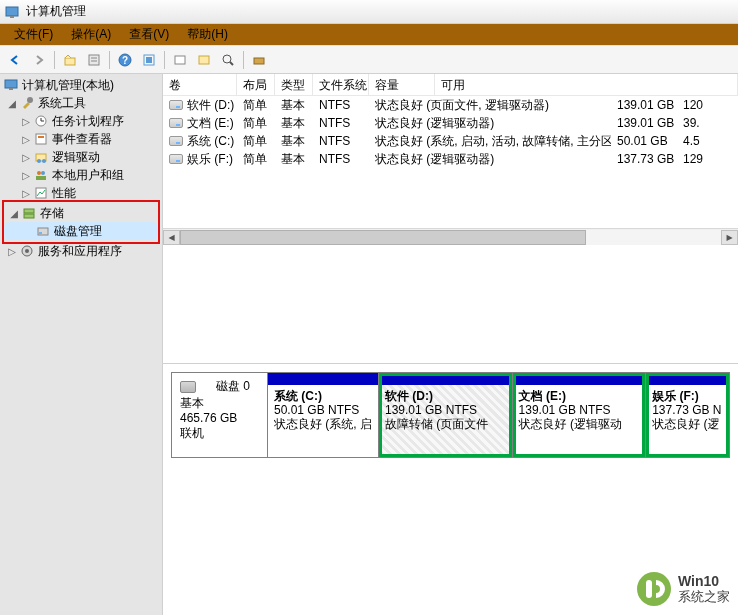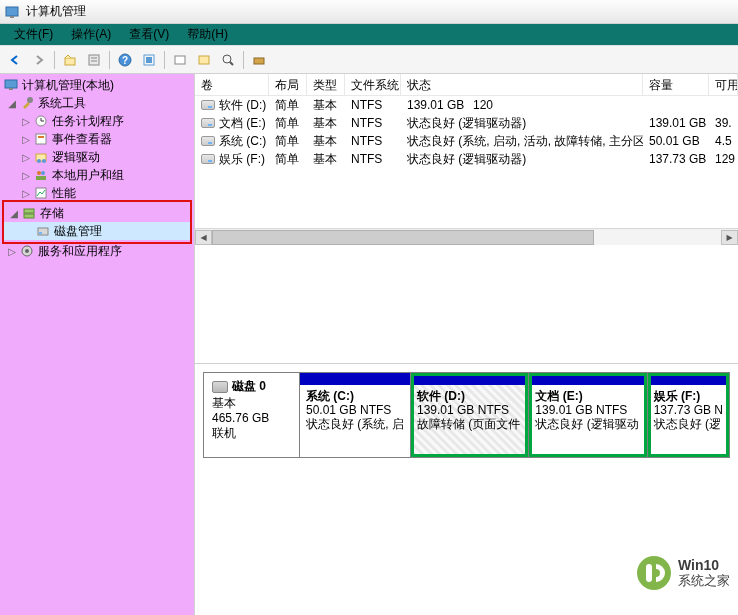--- a/index.html
+++ b/index.html
@@ -8,7 +8,7 @@
   .titlebar { height: 24px; background: linear-gradient(to bottom, #fdfdfd, #e8e8e8); border-bottom: 1px solid #d0d0d0; display: flex; align-items: center; padding: 6px 4px; }
   .titlebar-icon { width: 16px; height: 16px; margin-right: 6px; display: inline-flex; align-items: center; justify-content: center; }
   
-  .menubar { height: 22px; background: #0f766e; border-bottom: 1px solid #e0e0e0; display: flex; align-items: flex-start; padding: 0 6px; gap: 2px; }
+  .menubar { height: 22px; background: #a16207; border-bottom: 1px solid #e0e0e0; display: flex; align-items: flex-start; padding: 0 6px; gap: 2px; }
   .menu-item { padding: 2px 8px; cursor: default; }
   
   .toolbar { height: 28px; background: #f5f5f5; border-bottom: 1px solid #d0d0d0; display: flex; align-items: center; padding: 0 4px; gap: 2px; }

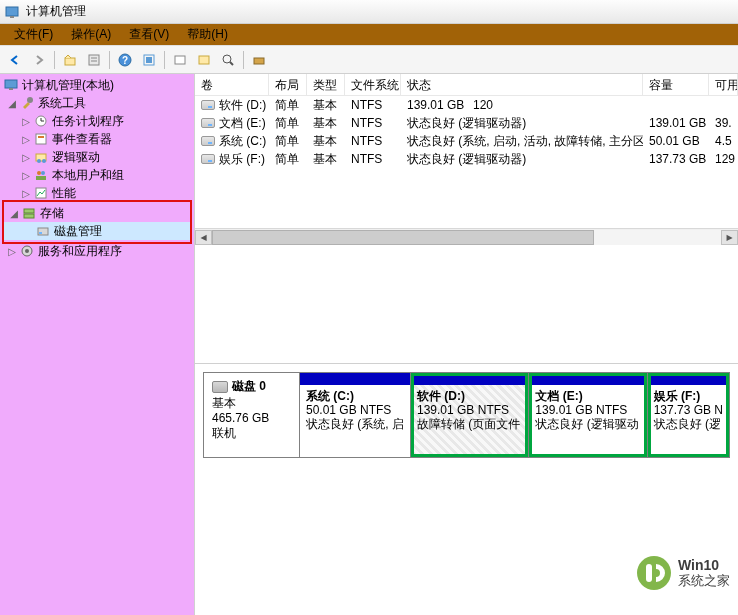--- a/index.html
+++ b/index.html
@@ -17,7 +17,7 @@
   
   .main-area { display: flex; height: calc(615px - 24px - 22px - 28px); }
   
-  .tree-panel { width: 195px; border-right: 1px solid #d0d0d0; background: #f0abfc; overflow: auto; padding: 2px; }
+  .tree-panel { width: 163px; border-right: 1px solid #d0d0d0; background: #e5e5e5; overflow: auto; padding: 2px; }
   .tree-node { display: flex; align-items: center; height: 18px; padding: 1px 0; cursor: default; white-space: nowrap; }
   .tree-indent { display: inline-block; }
   .tree-toggle { width: 12px; text-align: center; color: #666; font-size: 10px; cursor: pointer; }

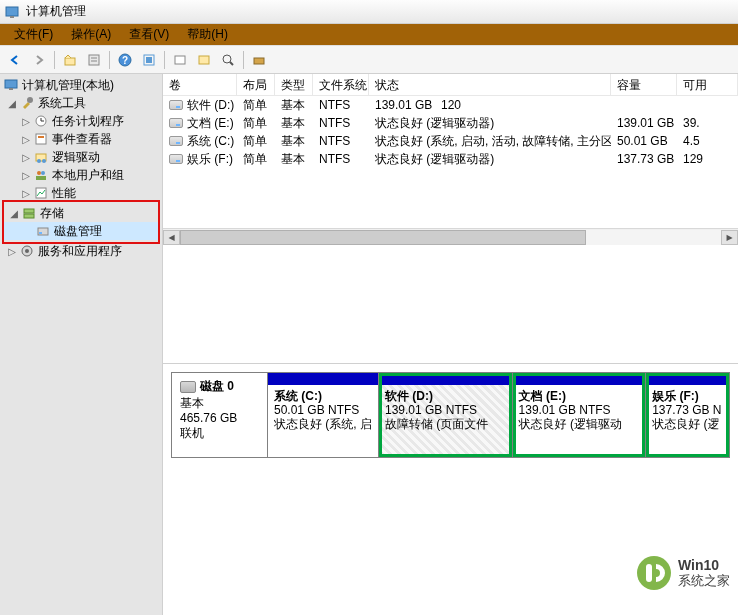--- a/index.html
+++ b/index.html
@@ -276,7 +276,6 @@
         <div class="vl-col" style="width:38px">布局</div>
         <div class="vl-col" style="width:38px">类型</div>
         <div class="vl-col" style="width:56px">文件系统</div>
-        <div class="vl-col" style="width:242px">状态</div>
         <div class="vl-col" style="width:66px">容量</div>
         <div class="vl-col" style="flex:1">可用</div>
       </div>

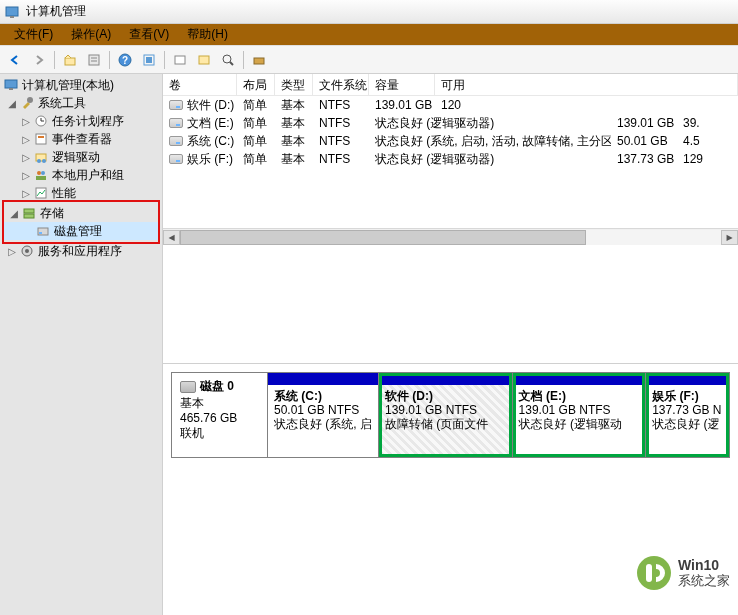--- a/index.html
+++ b/index.html
@@ -285,6 +285,7 @@
           <div class="vl-cell" style="width:38px">简单</div>
           <div class="vl-cell" style="width:38px">基本</div>
           <div class="vl-cell" style="width:56px">NTFS</div>
+          <div class="vl-cell" style="width:242px">状态良好 (页面文件, 逻辑驱动器)</div>
           <div class="vl-cell" style="width:66px">139.01 GB</div>
           <div class="vl-cell" style="flex:1">120</div>
         </div>

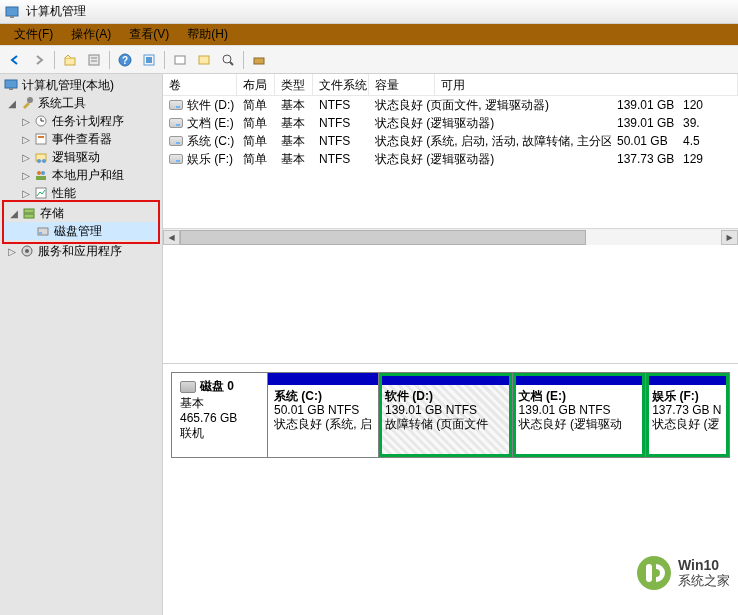--- a/index.html
+++ b/index.html
@@ -23,7 +23,7 @@
   .tree-toggle { width: 12px; text-align: center; color: #666; font-size: 10px; cursor: pointer; }
   .tree-icon { width: 16px; height: 16px; margin: 0 3px 0 1px; display: inline-flex; align-items: center; justify-content: center; font-size: 10px; }
   .tree-label { }
-  .tree-selected { background: #cde8ff; }
+  .tree-selected { background: #cde8ff; border-radius: 6px; }
   .red-box { border: 2px solid #e01010; padding: 2px 0; margin: -2px 0; }
   
   .right-panel { flex: 1; display: flex; flex-direction: column; overflow: hidden; }

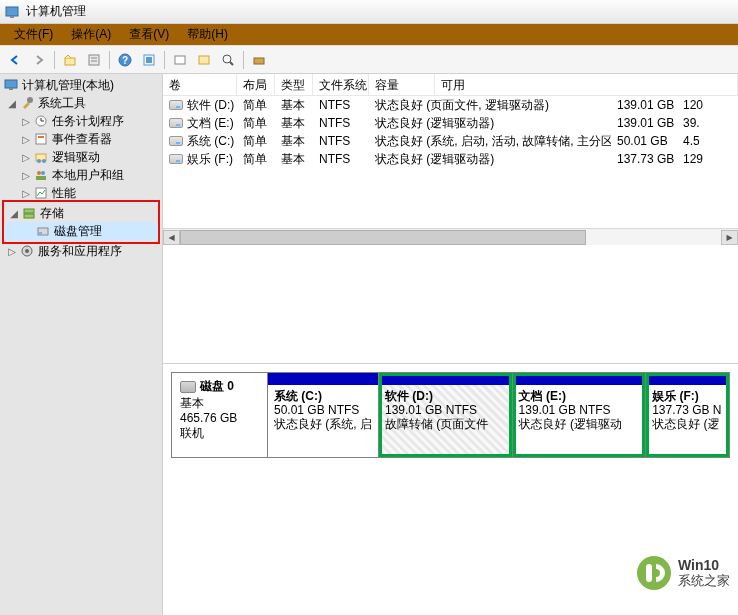--- a/index.html
+++ b/index.html
@@ -45,7 +45,7 @@
   .disk-panel { flex: 1; padding: 8px; background: #fff; overflow: hidden; }
   .disk-row { display: flex; height: 86px; border: 1px solid #808080; }
   .disk-info { width: 96px; border-right: 1px solid #808080; padding: 6px 8px; }
-  .disk-info .disk-title { font-weight: bold; margin-bottom: 2px; display: flex; align-items: center; gap: 4px; }
+  .disk-info .disk-title { font-weight: normal; margin-bottom: 2px; display: flex; align-items: center; gap: 20px; }
   .disk-info div { line-height: 15px; }
   .part { flex: 1; border-right: 1px solid #808080; display: flex; flex-direction: column; }
   .part:last-child { border-right: none; }

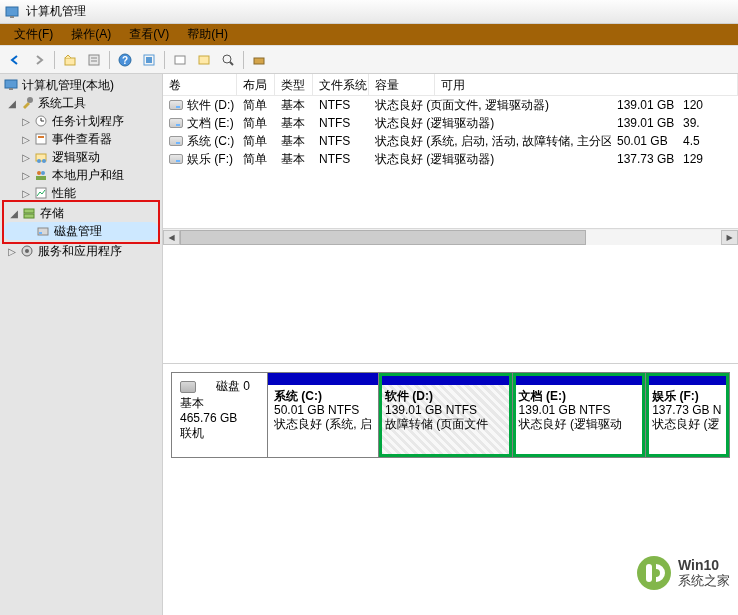--- a/index.html
+++ b/index.html
@@ -59,7 +59,7 @@
   
   .disk-mini-icon { width:16px; height:12px; background: linear-gradient(#d8d8d8,#b8b8b8); border:1px solid #888; border-radius:2px; }
   
-  .watermark { position: absolute; right: 8px; bottom: 24px; display: flex; align-items: center; gap: 6px; opacity: 0.95; }
+  .watermark { position: absolute; right: 8px; bottom: 8px; display: flex; align-items: center; gap: 6px; opacity: 0.95; }
   .wm-logo { width: 36px; height: 36px; }
   .wm-text { line-height: 16px; font-size: 13px; color: #333; }
   .wm-text .t1 { font-weight: bold; font-size: 14px; }

